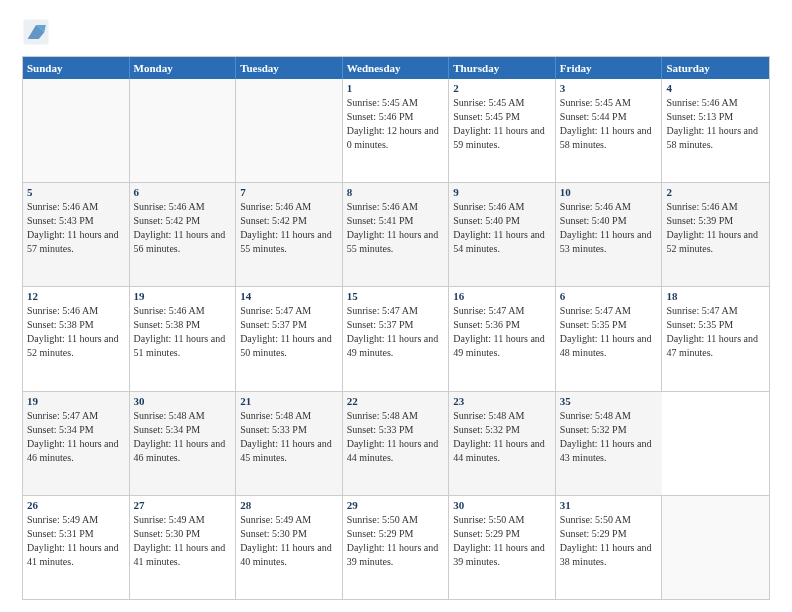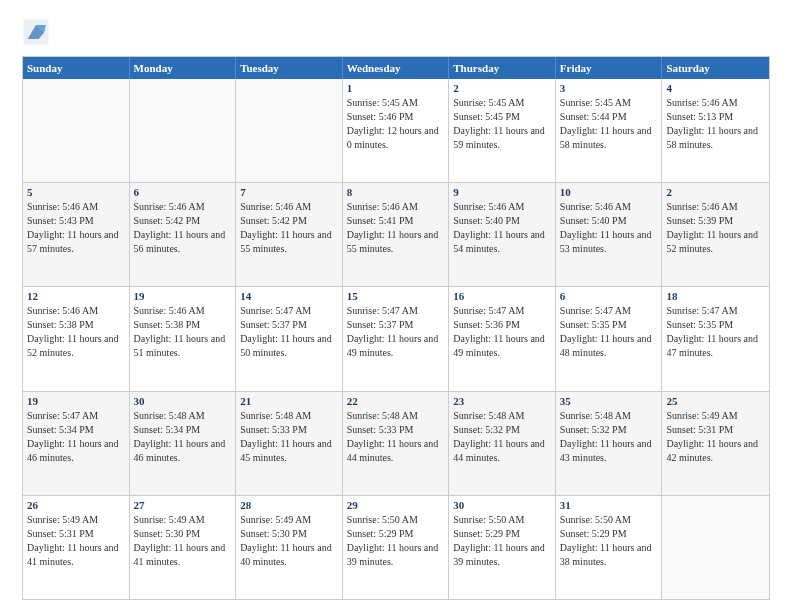--- a/index.html
+++ b/index.html
@@ -317,13 +317,6 @@
 Daylight: 11 hours
 and 43 minutes.</div>
           </div>
-          <div class="day-cell alt-bg">
-            <div class="day-num">25</div>
-            <div class="day-info">Sunrise: 5:49 AM
-Sunset: 5:31 PM
-Daylight: 11 hours
-and 42 minutes.</div>
-          </div>
         </div>
         <div class="week-row">
           <div class="day-cell">

